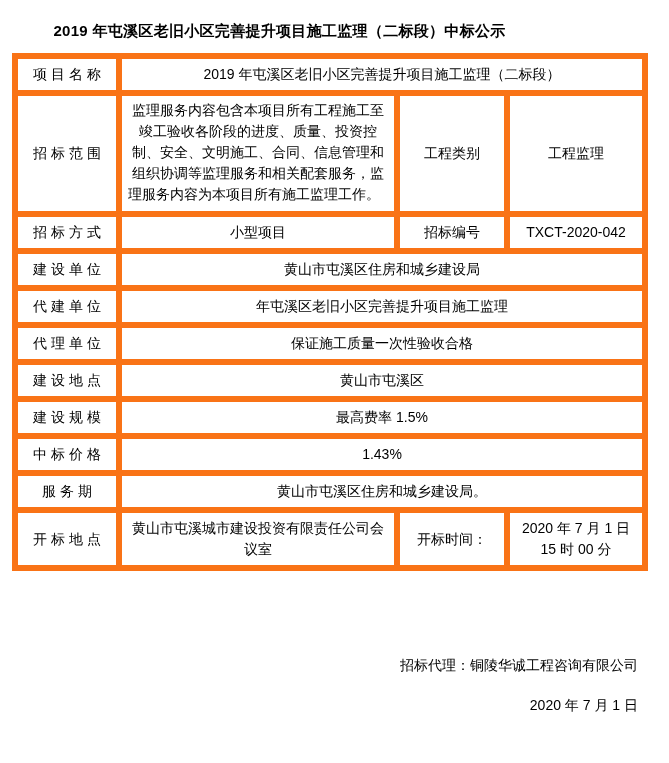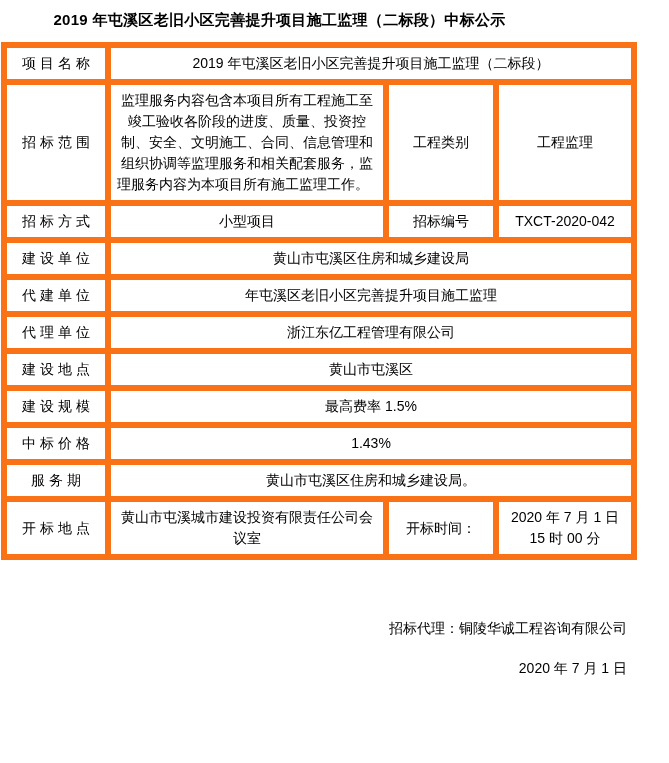--- a/index.html
+++ b/index.html
@@ -20,7 +20,7 @@
     width: 559px;
     height: 763px;
     box-sizing: border-box;
-    padding: 1px;
+    padding: 12px;
     position: relative;
   }
   .doc-title {

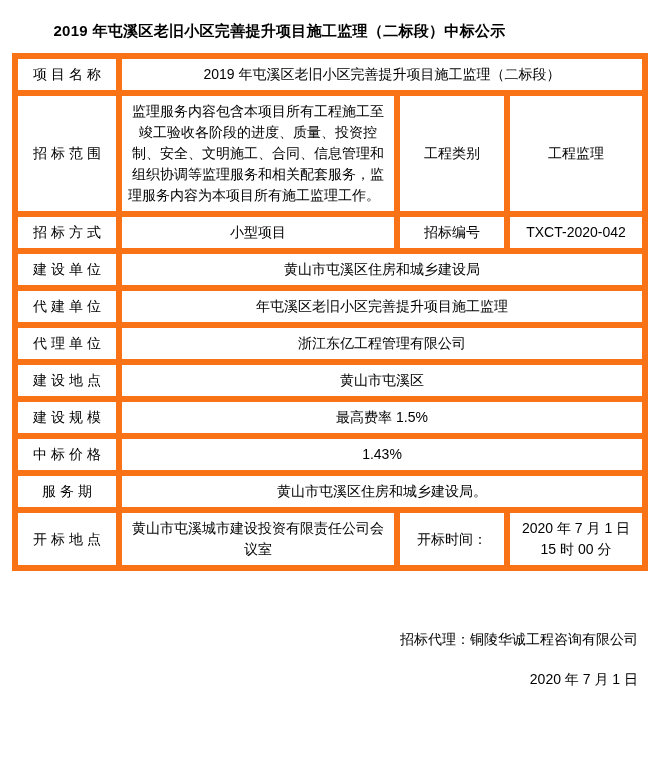--- a/index.html
+++ b/index.html
@@ -56,6 +56,7 @@
     line-height: 1.62;
     padding: 7px 8px;
     letter-spacing: 0px;
+    font-family: Liberation Mono, monospace;
   }
   .center-v {
     vertical-align: middle;

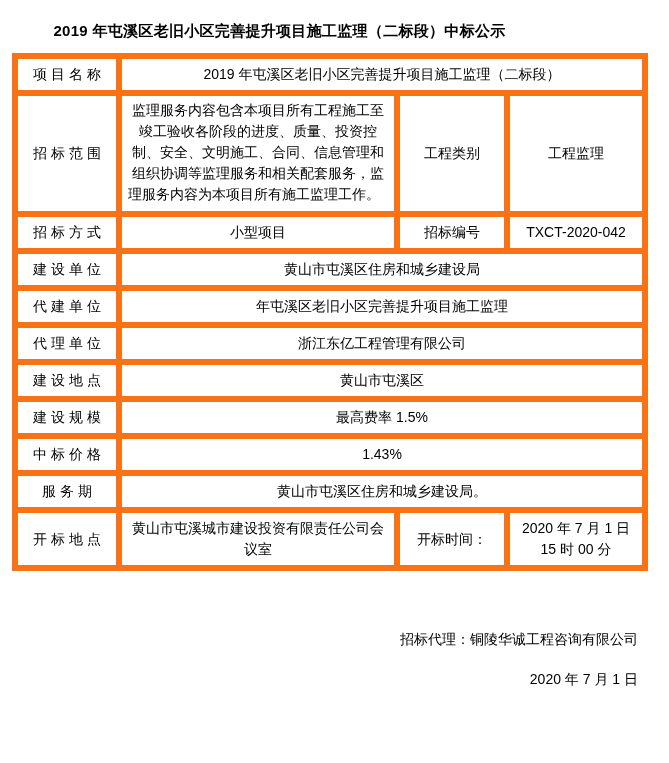--- a/index.html
+++ b/index.html
@@ -131,7 +131,7 @@
       </tr>
       <tr>
         <td class="label-cell">代理单位</td>
-        <td colspan="3">浙江东亿工程管理有限公司</td>
+        <td colspan="3">保证施工质量一次性验收合格</td>
       </tr>
       <tr>
         <td class="label-cell">建设地点</td>

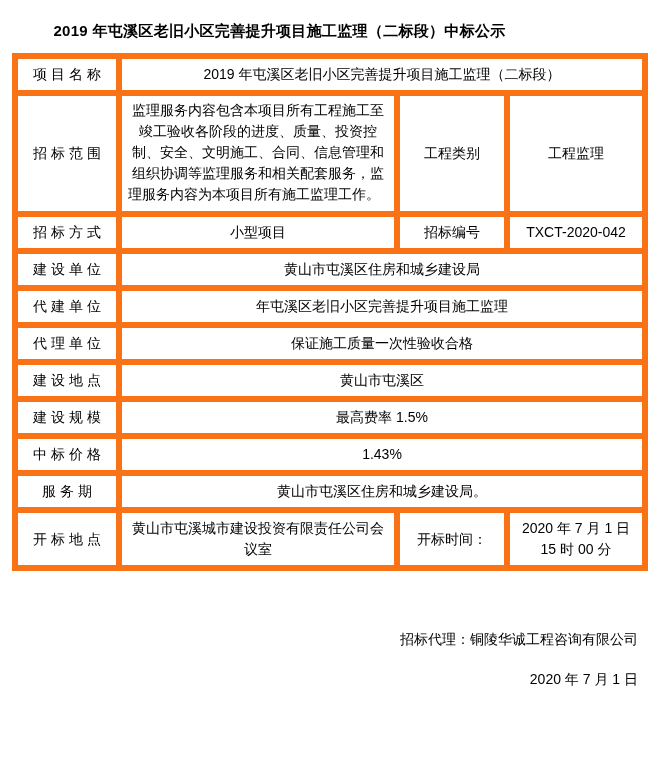--- a/index.html
+++ b/index.html
@@ -73,7 +73,7 @@
     text-align: right;
     font-size: 14px;
     padding-right: 4px;
-    margin-top: 60px;
+    margin-top: 86px;
   }
   .date-line {
     text-align: right;

